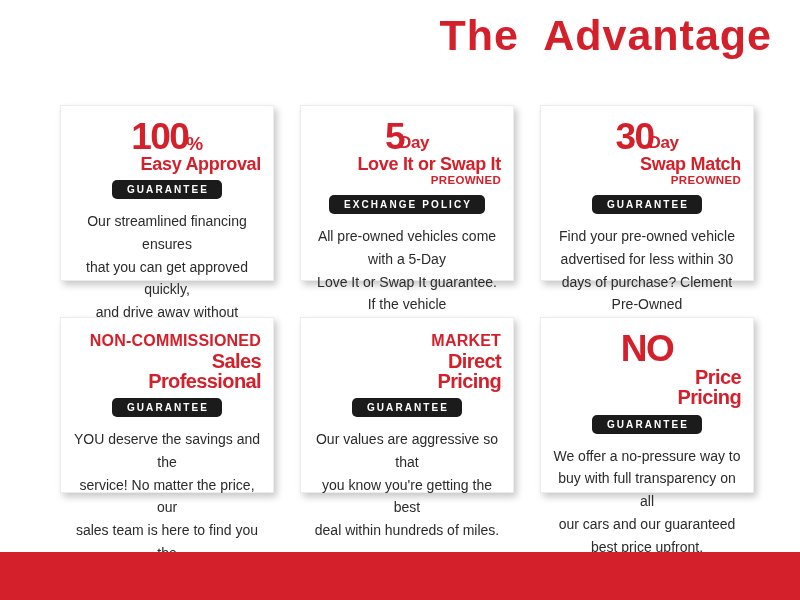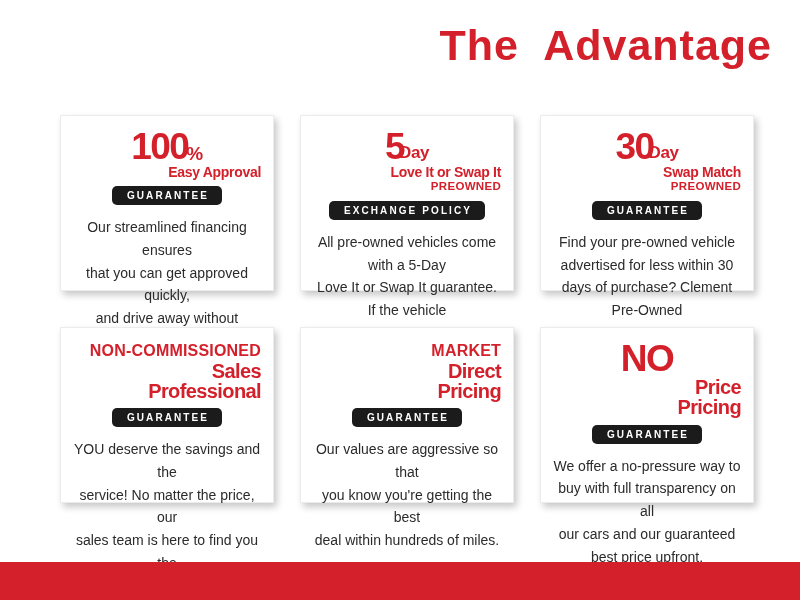--- a/index.html
+++ b/index.html
@@ -13,7 +13,6 @@
     position: relative;
     width: 800px; height: 525px;
     background: #ffffff;
-    margin-top: 10px;
   }
 
   

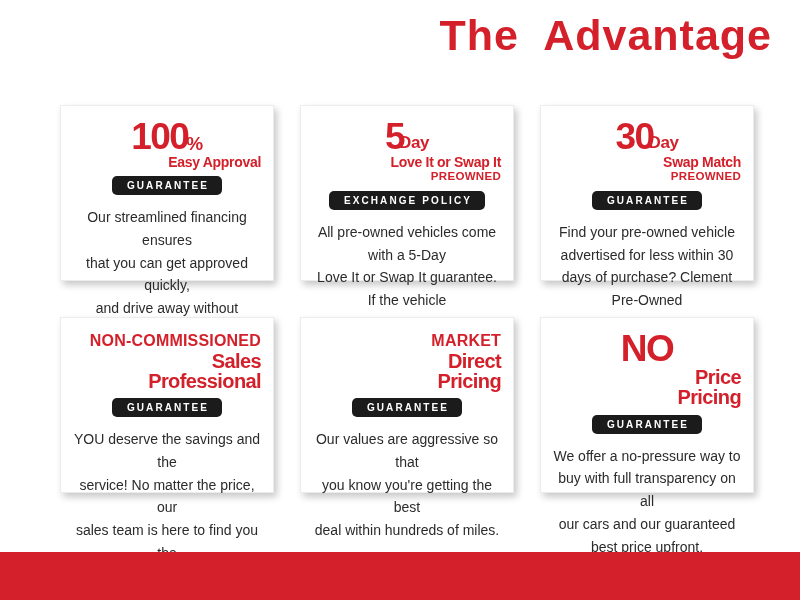--- a/index.html
+++ b/index.html
@@ -104,7 +104,7 @@
 
   
   .sub-line {
-    font-size: 14px;
+    font-size: 18px;
     font-weight: bold;
     color: #D4202A;
     letter-spacing: -0.3px;

